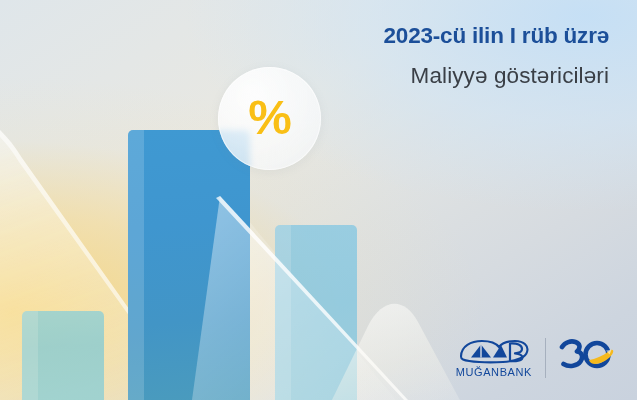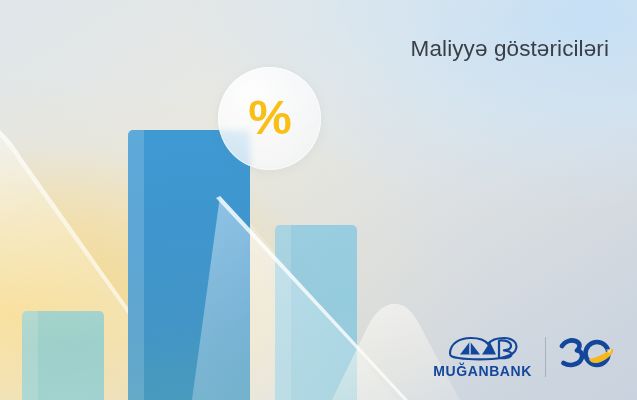--- a/index.html
+++ b/index.html
@@ -153,6 +153,7 @@
   </div>
 
   <div class="headline">
+    <div class="hl-1">2023-cü ilin I rüb üzrə</div>
     <div class="hl-2">Maliyyə göstəriciləri</div>
   </div>
 

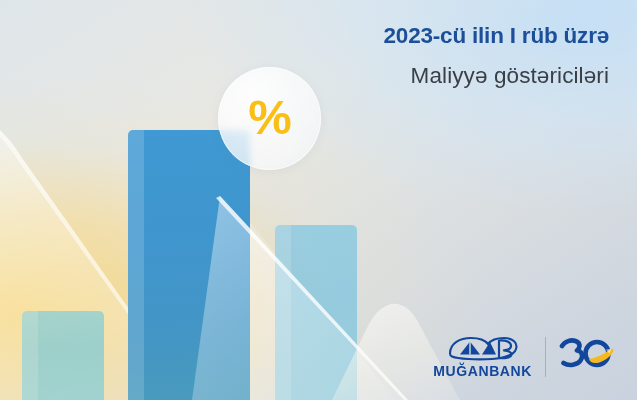--- a/index.html
+++ b/index.html
@@ -119,7 +119,7 @@
   }
   .logo-mark{display:flex;flex-direction:column;align-items:center;gap:2px;}
   .logo-word{
-    font-size:14px;font-weight:700;color:#12479b;letter-spacing:.6px;
+    font-size:11px;font-weight:400;color:#12479b;letter-spacing:.6px;
     line-height:1;
   }
   .divider{width:1px;height:40px;background:#9fa9b8;opacity:.85;}

